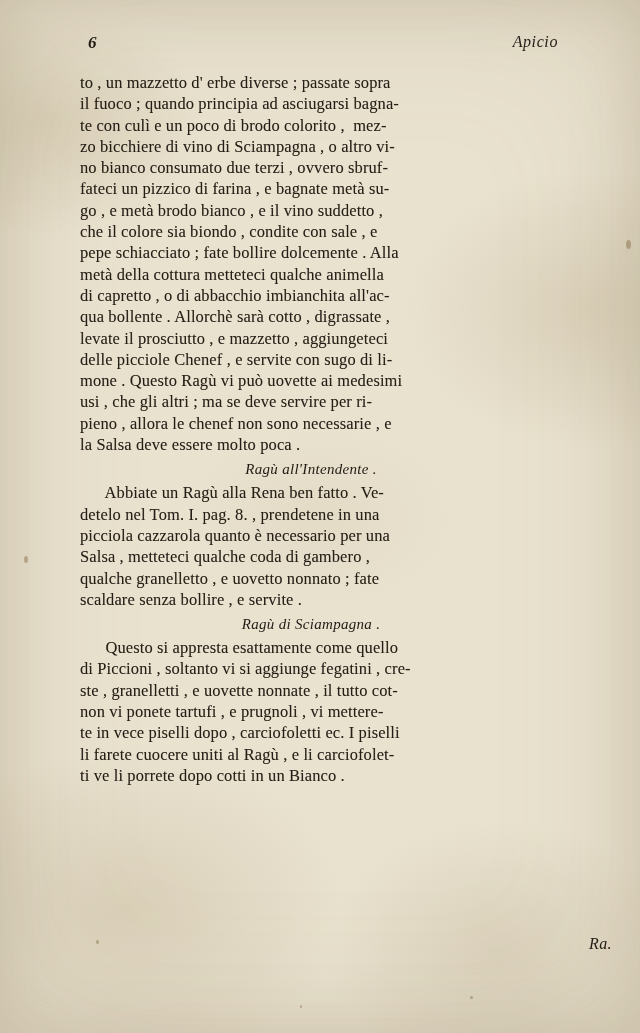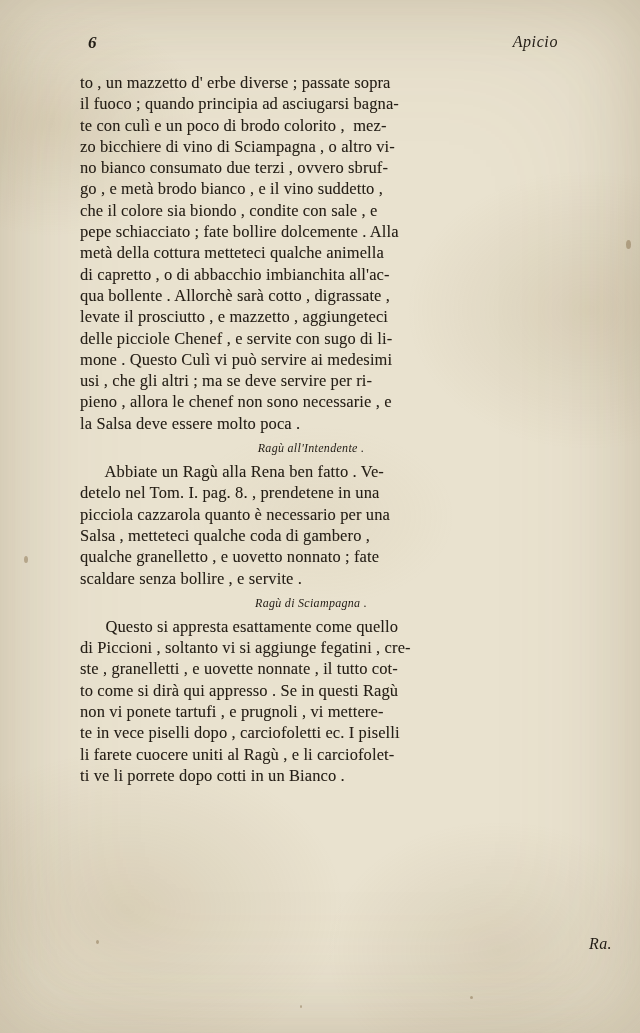--- a/index.html
+++ b/index.html
@@ -145,6 +145,7 @@
       <div class="line">te con culì e un poco di brodo colorito ,  mez-</div>
       <div class="line">zo bicchiere di vino di Sciampagna , o altro vi-</div>
       <div class="line">no bianco consumato due terzi , ovvero sbruf-</div>
+      <div class="line">fateci un pizzico di farina , e bagnate metà su-</div>
       <div class="line">go , e metà brodo bianco , e il vino suddetto ,</div>
       <div class="line">che il colore sia biondo , condite con sale , e</div>
       <div class="line">pepe schiacciato ; fate bollire dolcemente . Alla</div>

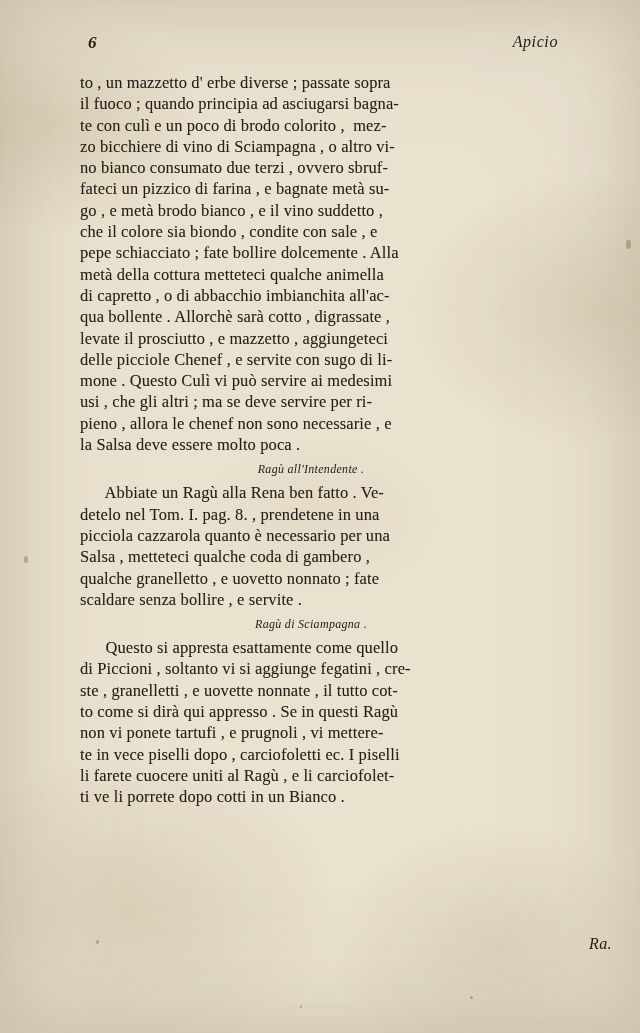--- a/index.html
+++ b/index.html
@@ -154,7 +154,7 @@
       <div class="line">qua bollente . Allorchè sarà cotto , digrassate ,</div>
       <div class="line">levate il prosciutto , e mazzetto , aggiungeteci</div>
       <div class="line">delle picciole Chenef , e servite con sugo di li-</div>
-      <div class="line">mone . Questo Culì vi può servire ai medesimi</div>
+      <div class="line">mone . Questo Ragù vi può uovette ai medesimi</div>
       <div class="line">usi , che gli altri ; ma se deve servire per ri-</div>
       <div class="line">pieno , allora le chenef non sono necessarie , e</div>
       <div class="line">la Salsa deve essere molto poca .</div>

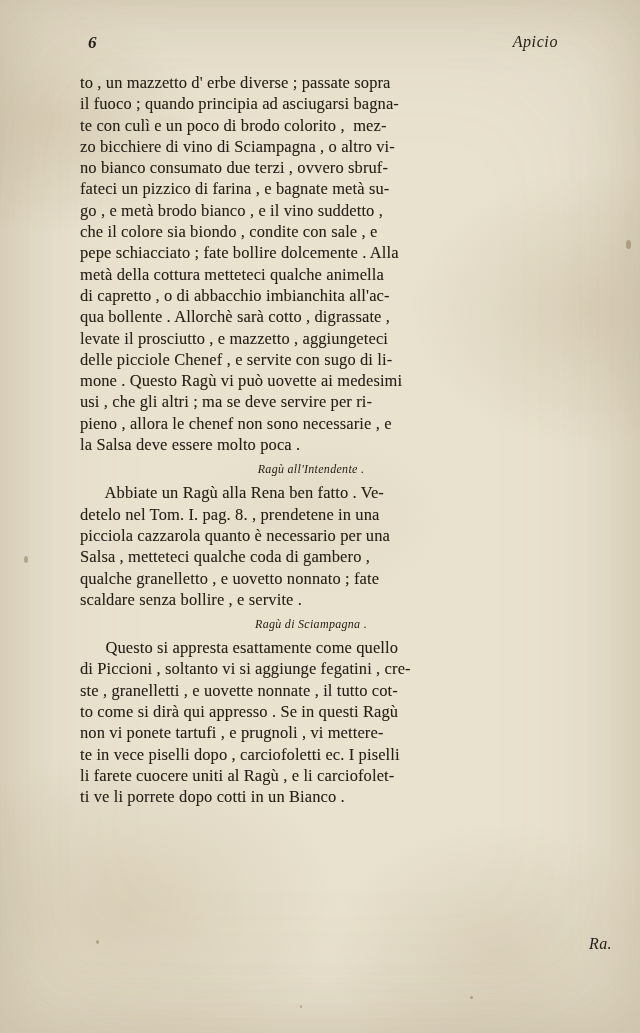--- a/index.html
+++ b/index.html
@@ -101,7 +101,7 @@
   .subhead {
     font-style: italic;
     text-align: center;
-    font-size: 12px;
+    font-size: 15px;
     line-height: 23px;
     letter-spacing: 0.3px;
     margin-top: 3px;

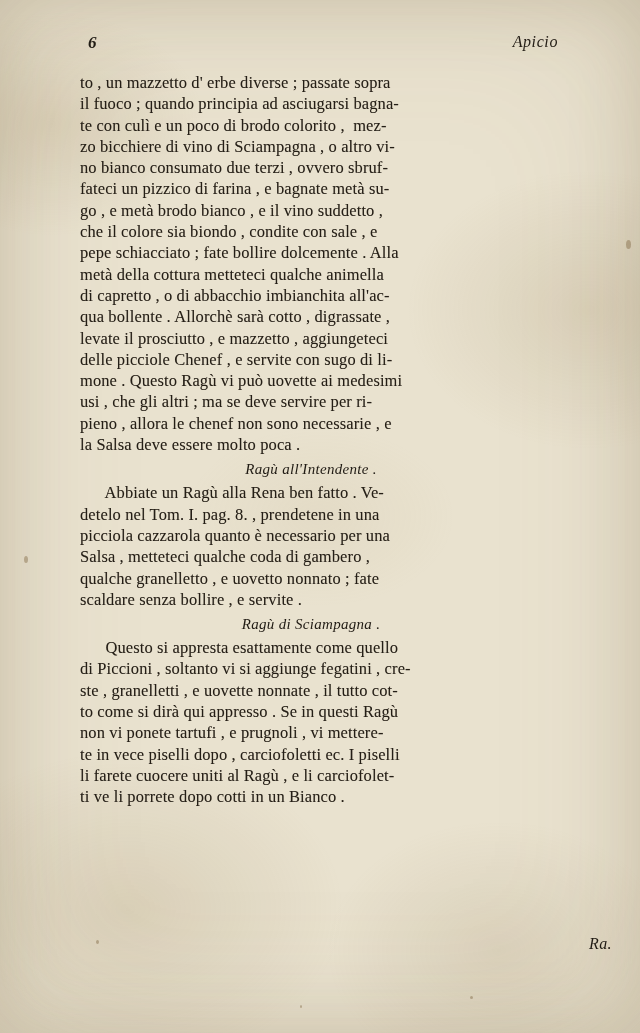--- a/index.html
+++ b/index.html
@@ -177,7 +177,6 @@
       <div class="line">      Questo si appresta esattamente come quello</div>
       <div class="line">di Piccioni , soltanto vi si aggiunge fegatini , cre-</div>
       <div class="line">ste , granelletti , e uovette nonnate , il tutto cot-</div>
-      <div class="line">to come si dirà qui appresso . Se in questi Ragù</div>
       <div class="line">non vi ponete tartufi , e prugnoli , vi mettere-</div>
       <div class="line">te in vece piselli dopo , carciofoletti ec. I piselli</div>
       <div class="line">li farete cuocere uniti al Ragù , e li carciofolet-</div>

